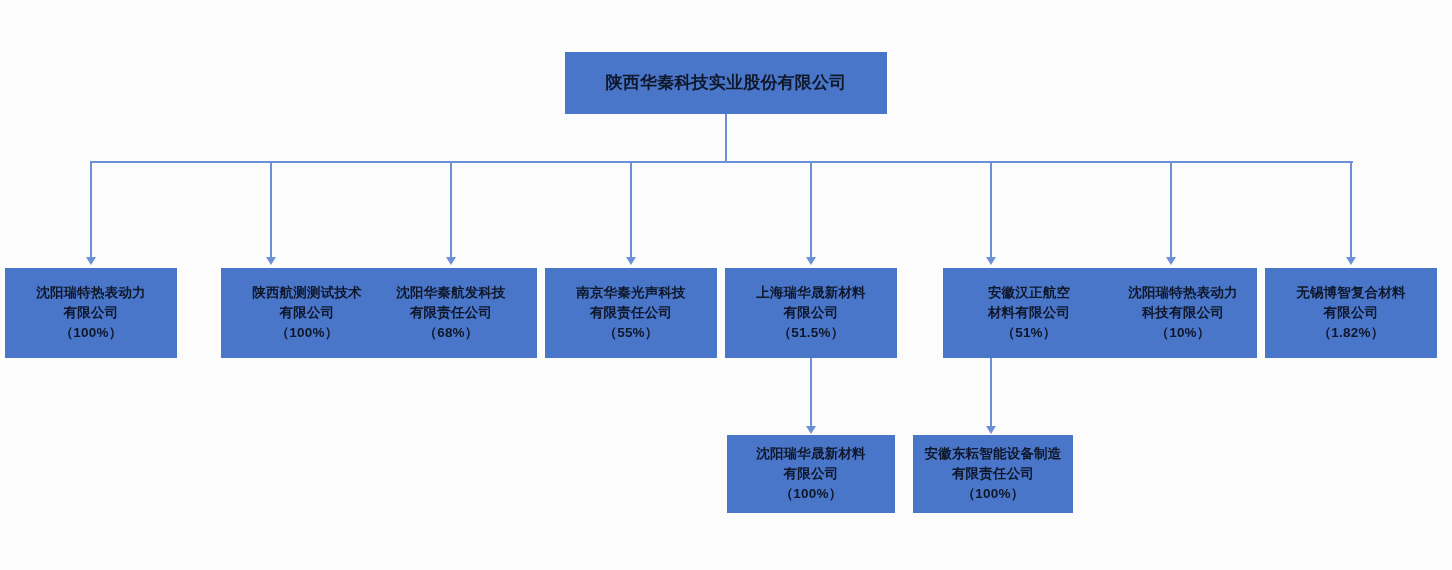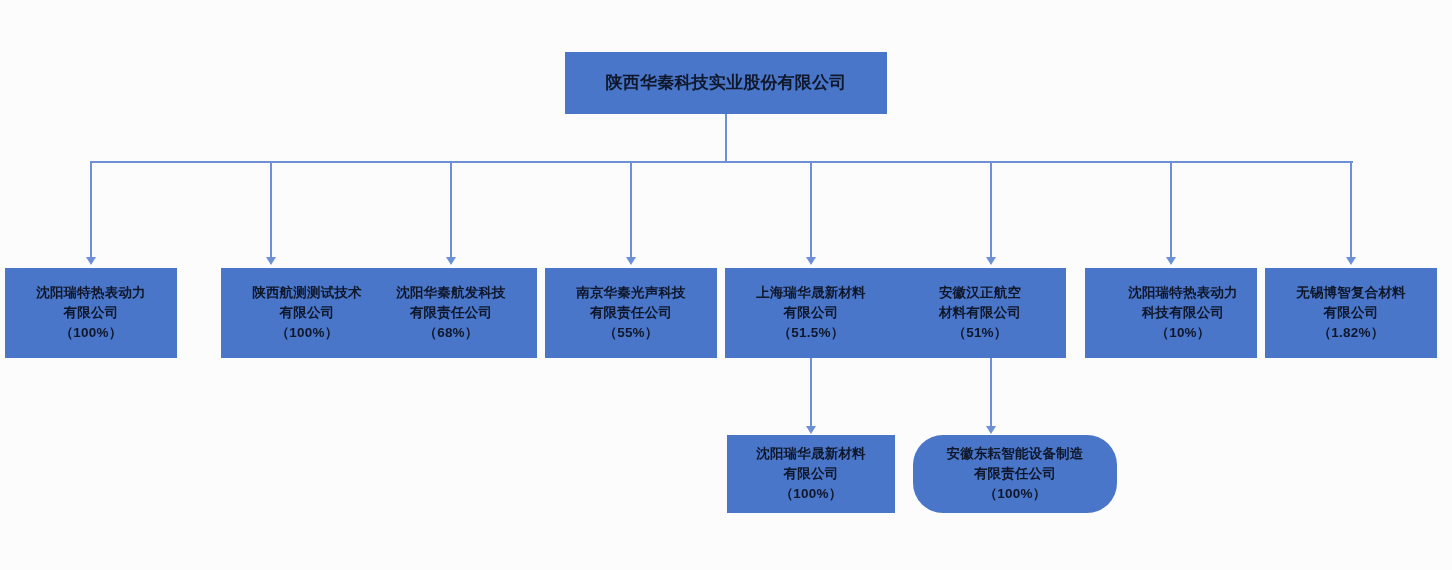--- a/index.html
+++ b/index.html
@@ -141,7 +141,7 @@
     <span class="line">（51.5%）</span>
   </div>
 
-  <div class="node child-node" style="left:894px;">
+  <div class="node child-node" style="left:943px;">
     <span class="line">安徽汉正航空</span>
     <span class="line">材料有限公司</span>
     <span class="line">（51%）</span>

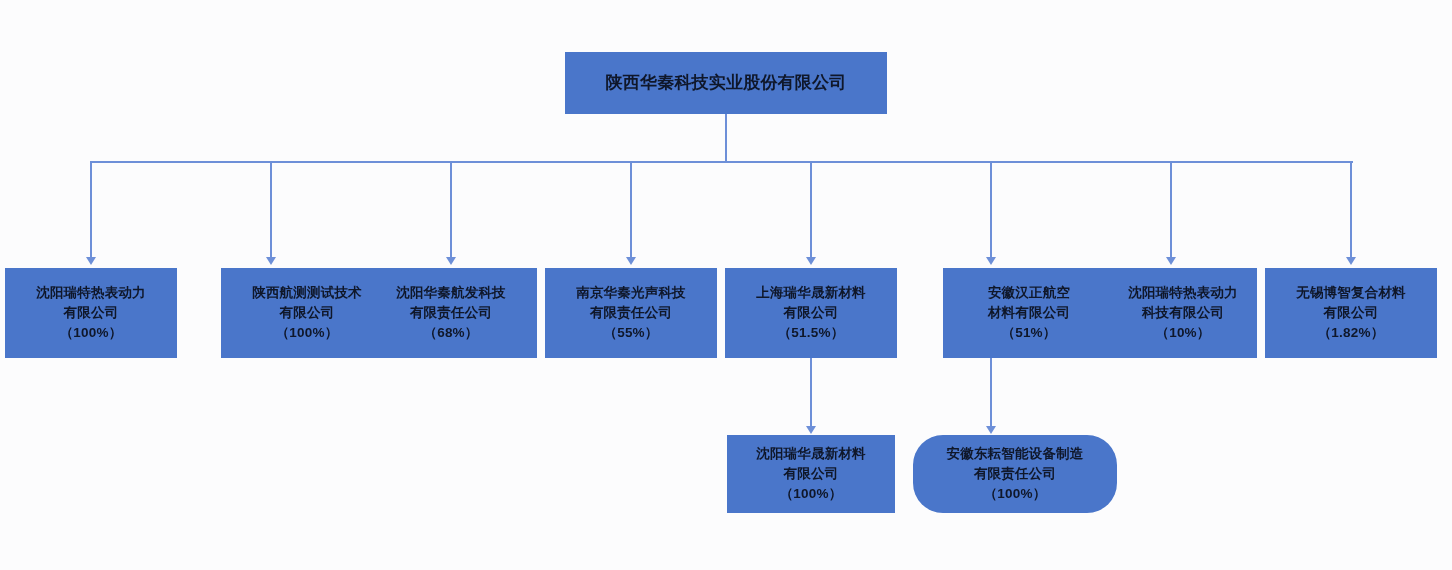--- a/index.html
+++ b/index.html
@@ -171,7 +171,7 @@
     <span class="line">（100%）</span>
   </div>
 
-  <div class="node grand-node" style="left:913px; width:204px;border-radius:30px;">
+  <div class="node grand-node" style="left:913px; width:160px;">
     <span class="line">安徽东耘智能设备制造</span>
     <span class="line">有限责任公司</span>
     <span class="line">（100%）</span>

